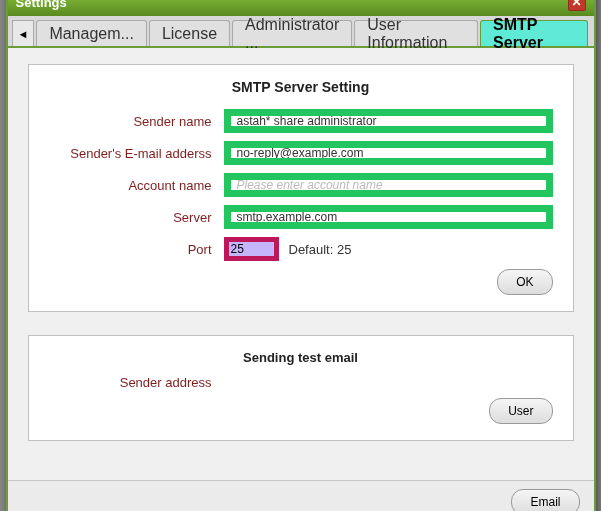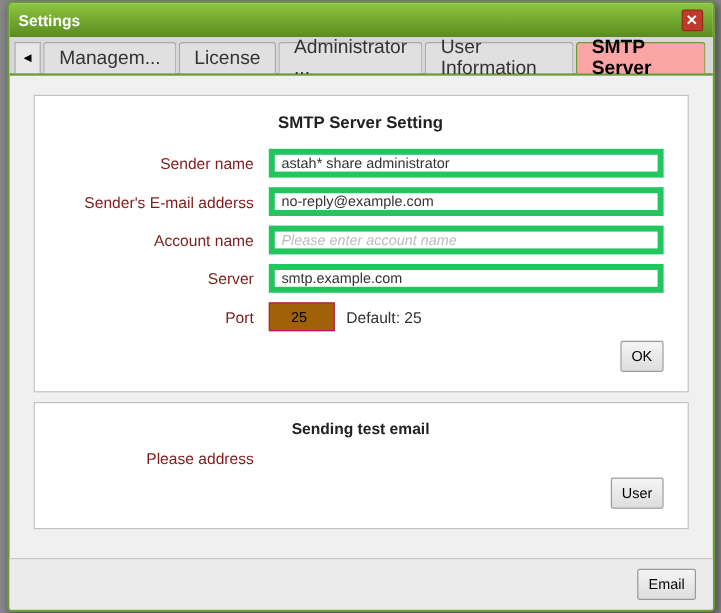--- a/index.html
+++ b/index.html
@@ -90,7 +90,7 @@
     }
 
     .tab.active {
-      background: #fca5a5;
+      background: #5eead4;
       border-color: #6a9c3a;
       font-weight: bold;
       color: #000;

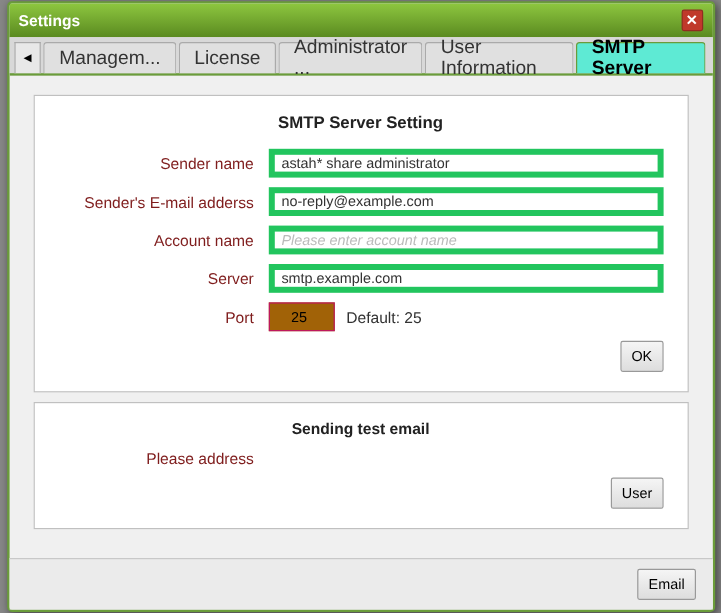--- a/index.html
+++ b/index.html
@@ -113,7 +113,7 @@
       background: white;
       border: 1px solid #c0c0c0;
       padding: 14px 20px 16px 20px;
-      margin-bottom: 8px;
+      margin-bottom: 23px;
     }
 
     .form-row {

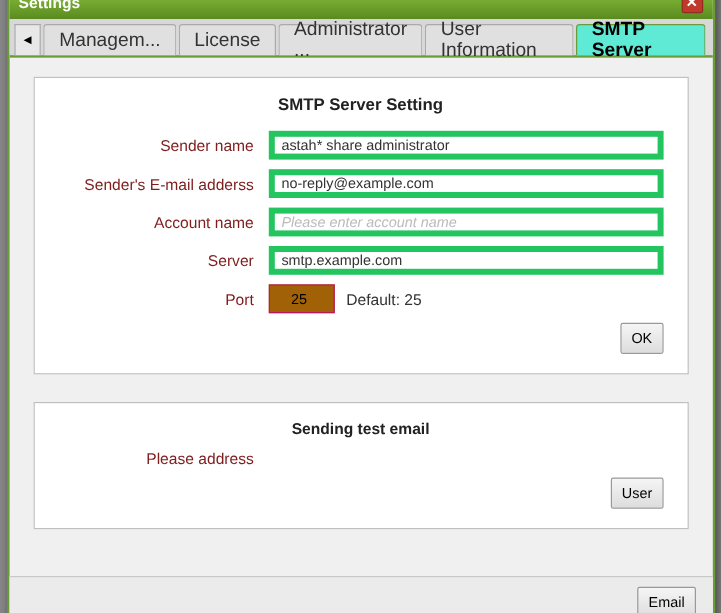--- a/index.html
+++ b/index.html
@@ -133,7 +133,7 @@
 
     .form-input {
       flex: 1;
-      border: 5px solid #22c55e;
+      border: 7px solid #22c55e;
       padding: 3px 6px;
       font-size: 12px;
       height: 24px;

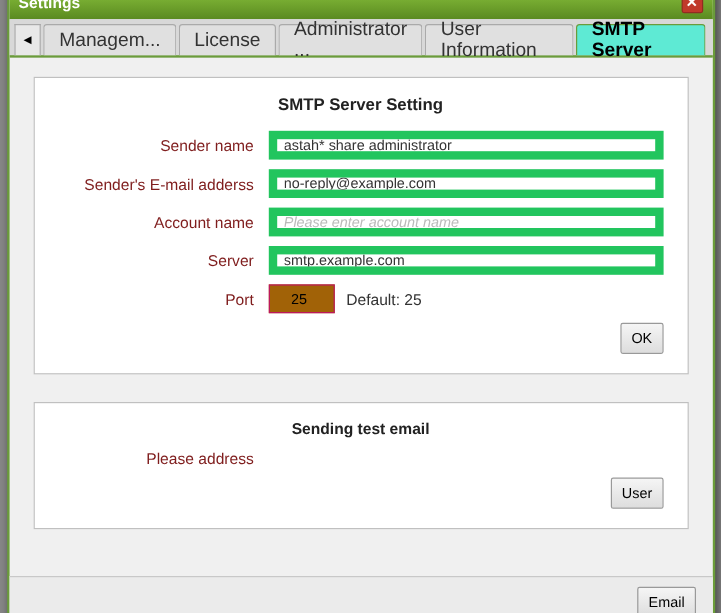--- a/index.html
+++ b/index.html
@@ -154,11 +154,11 @@
 
     .port-input {
       width: 55px;
-      border: 1px solid #be185d;
-      padding: 3px 18px;
+      border: 5px solid #be185d;
+      padding: 3px 2px;
       font-size: 12px;
       height: 24px;
-      background: #a16207;
+      background: #c4b5fd;
       outline: none;
     }
 

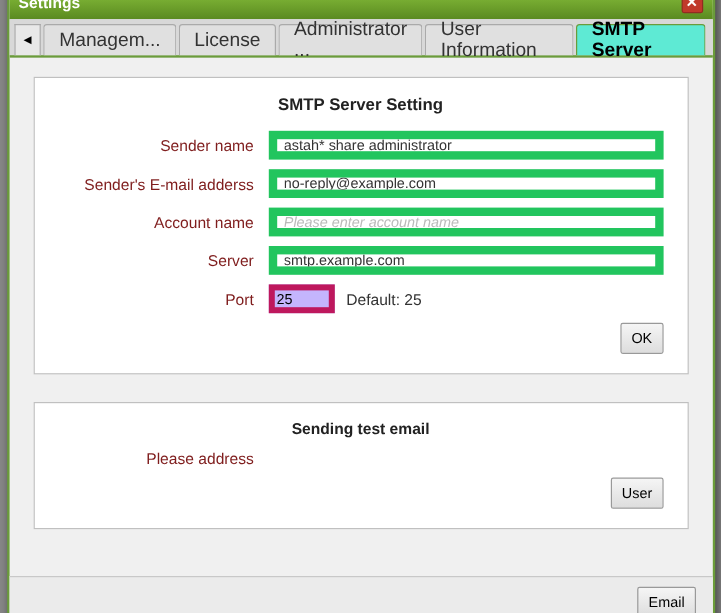--- a/index.html
+++ b/index.html
@@ -177,10 +177,10 @@
     .btn {
       background: linear-gradient(to bottom, #f5f5f5, #ddd);
       border: 1px solid #999;
-      padding: 4px 8px;
-      font-size: 12px;
-      cursor: pointer;
-      border-radius: 2px;
+      padding: 4px 18px;
+      font-size: 12px;
+      cursor: pointer;
+      border-radius: 12px;
       height: 26px;
     }
 

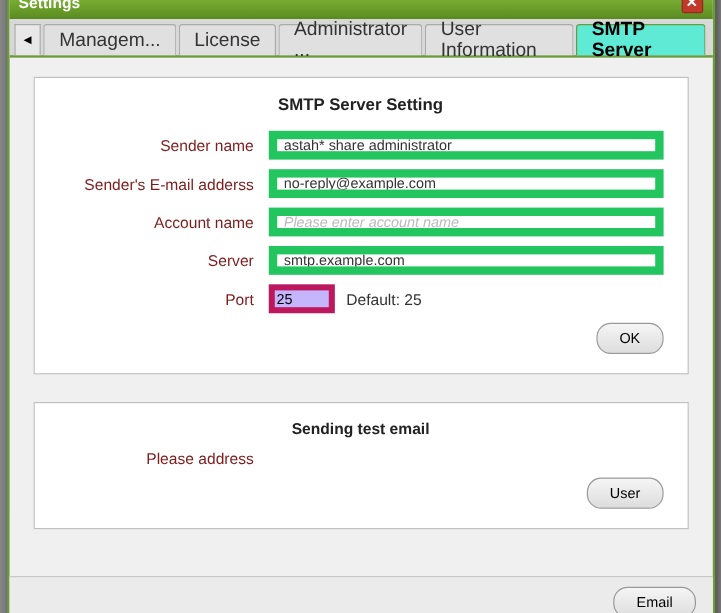--- a/index.html
+++ b/index.html
@@ -273,7 +273,7 @@
       <div class="sub-section-title">Sending test email</div>
 
       <div class="form-row">
-        <label class="form-label">Please address</label>
+        <label class="form-label">Sender address</label>
       </div>
 
       <div class="ok-row">

